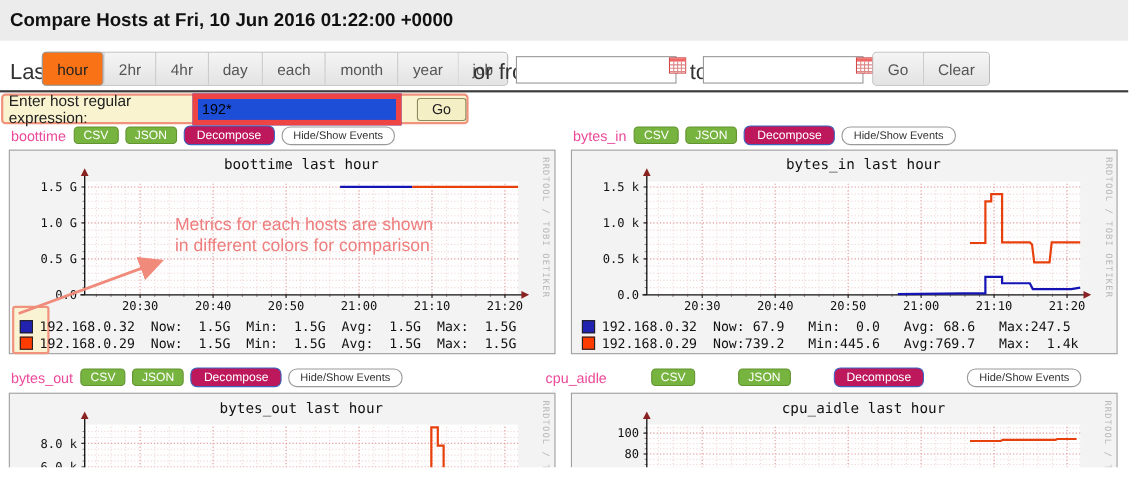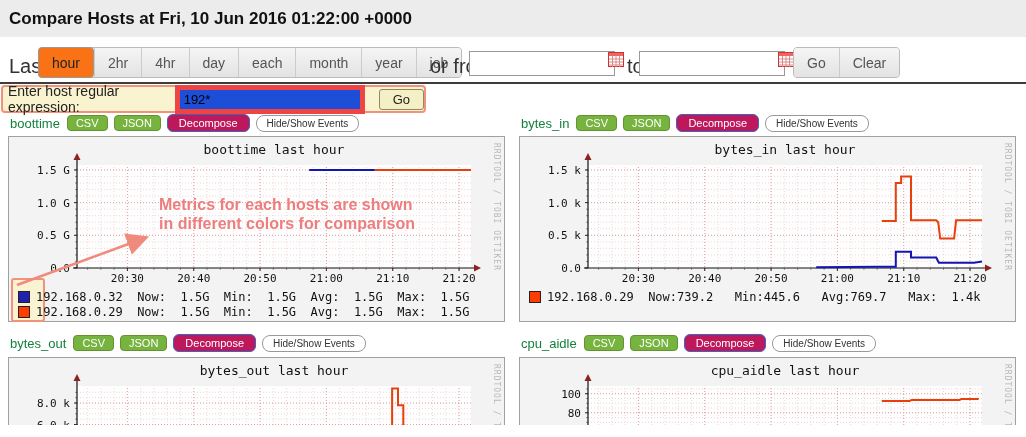--- a/index.html
+++ b/index.html
@@ -34,7 +34,7 @@
            border:1px solid #8e8a60;border-radius:3px;color:#222;cursor:pointer;}
   
   .mrow{position:absolute;display:flex;align-items:center;height:22px;}
-  .mname{font-size:13px;color:#15803d;margin-right:7px;}
+  .mname{font-size:13px;color:#ec4899;margin-right:7px;}
   .btn-grn{margin-right:6px;padding:1px 8px;font-size:11px;color:#fff;background:#77b33f;
            border:1px solid #639331;border-radius:4px;cursor:pointer;}
   .btn-blu{margin-right:6px;padding:2px 11px;font-size:11px;color:#fff;background:#be185d;

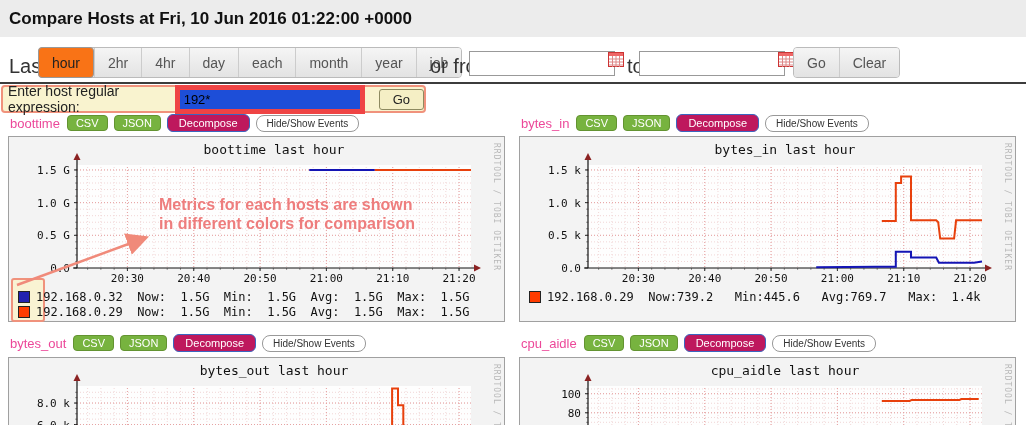--- a/index.html
+++ b/index.html
@@ -54,7 +54,7 @@
   
   .callout{position:absolute;left:2px;top:141px;width:30px;height:40px;background:rgba(251,243,200,0.75);
            border:2px solid #f0927c;border-radius:3px;z-index:0;}
-  .anno{position:absolute;left:150px;top:58px;z-index:4;color:#ee7d7d;font-weight:bold;
+  .anno{position:absolute;left:150px;top:58px;z-index:4;color:#ee7d7d;font-weight:normal;
         font-size:16px;line-height:19px;}
   .arrowsvg{position:absolute;left:0;top:0;width:497px;height:186px;z-index:3;pointer-events:none;}
 </style>

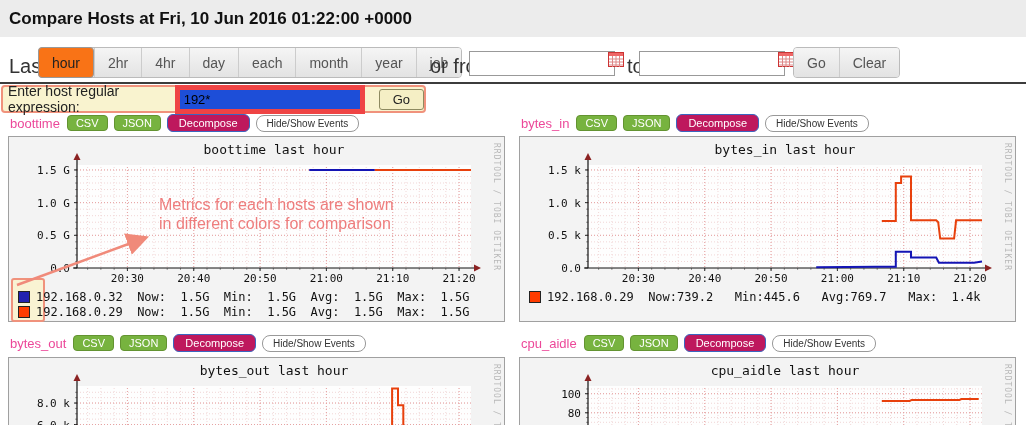--- a/index.html
+++ b/index.html
@@ -419,6 +419,10 @@
     <div class="wm">RRDTOOL / TOBI OETIKER</div>
     <div class="legend">
       <div class="lrow">
+        <span class="sw" style="background: rgb(34, 34, 176);"></span>
+        <span class="ltext">192.168.0.32  Now: 67.9   Min:  0.0   Avg: 68.6   Max:247.5</span>
+      </div>
+      <div class="lrow">
         <span class="sw" style="background: rgb(255, 60, 0);"></span>
         <span class="ltext">192.168.0.29  Now:739.2   Min:445.6   Avg:769.7   Max:  1.4k</span>
       </div>

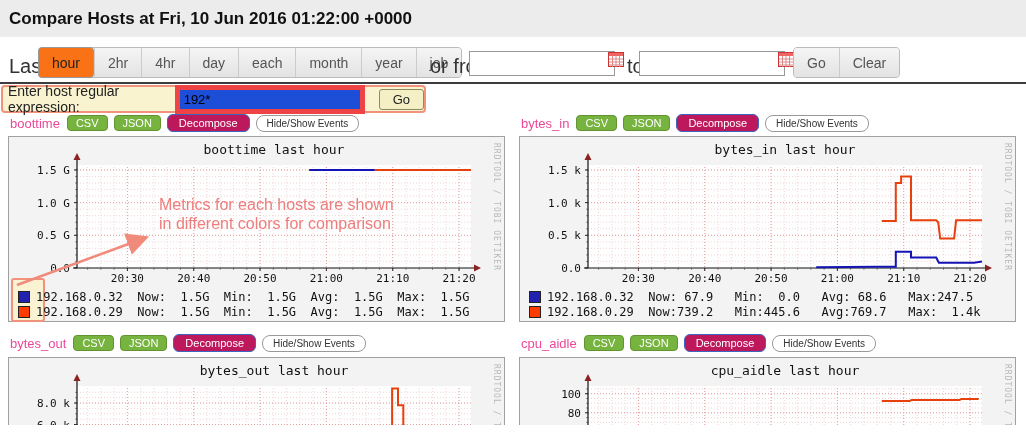--- a/index.html
+++ b/index.html
@@ -126,7 +126,7 @@
     <span class="btn-blu">Decompose</span>
     <span class="btn-evt">Hide/Show Events</span>
   </div>
-  <div class="mrow" style="left:521px;top:332px;">
+  <div class="mrow" style="left:496px;top:332px;gap:33px;">
     <span class="mname">cpu_aidle</span>
     <span class="btn-grn">CSV</span>
     <span class="btn-grn">JSON</span>

